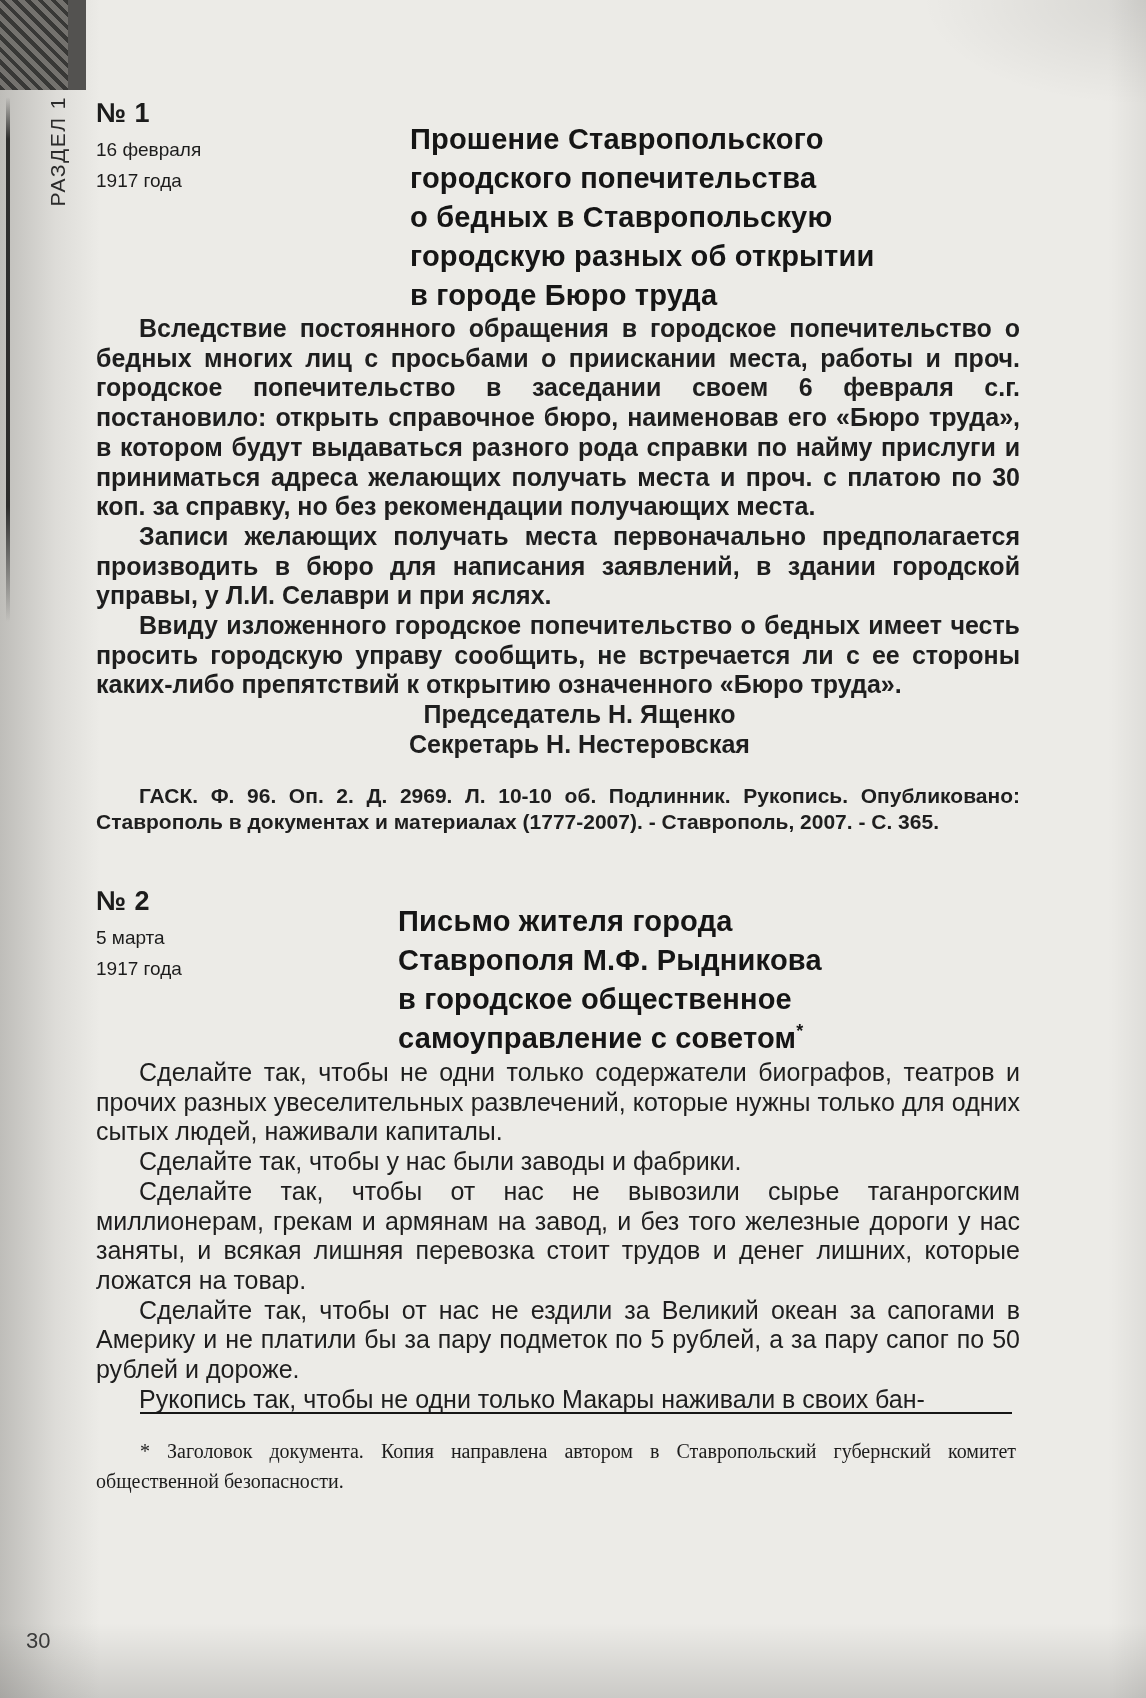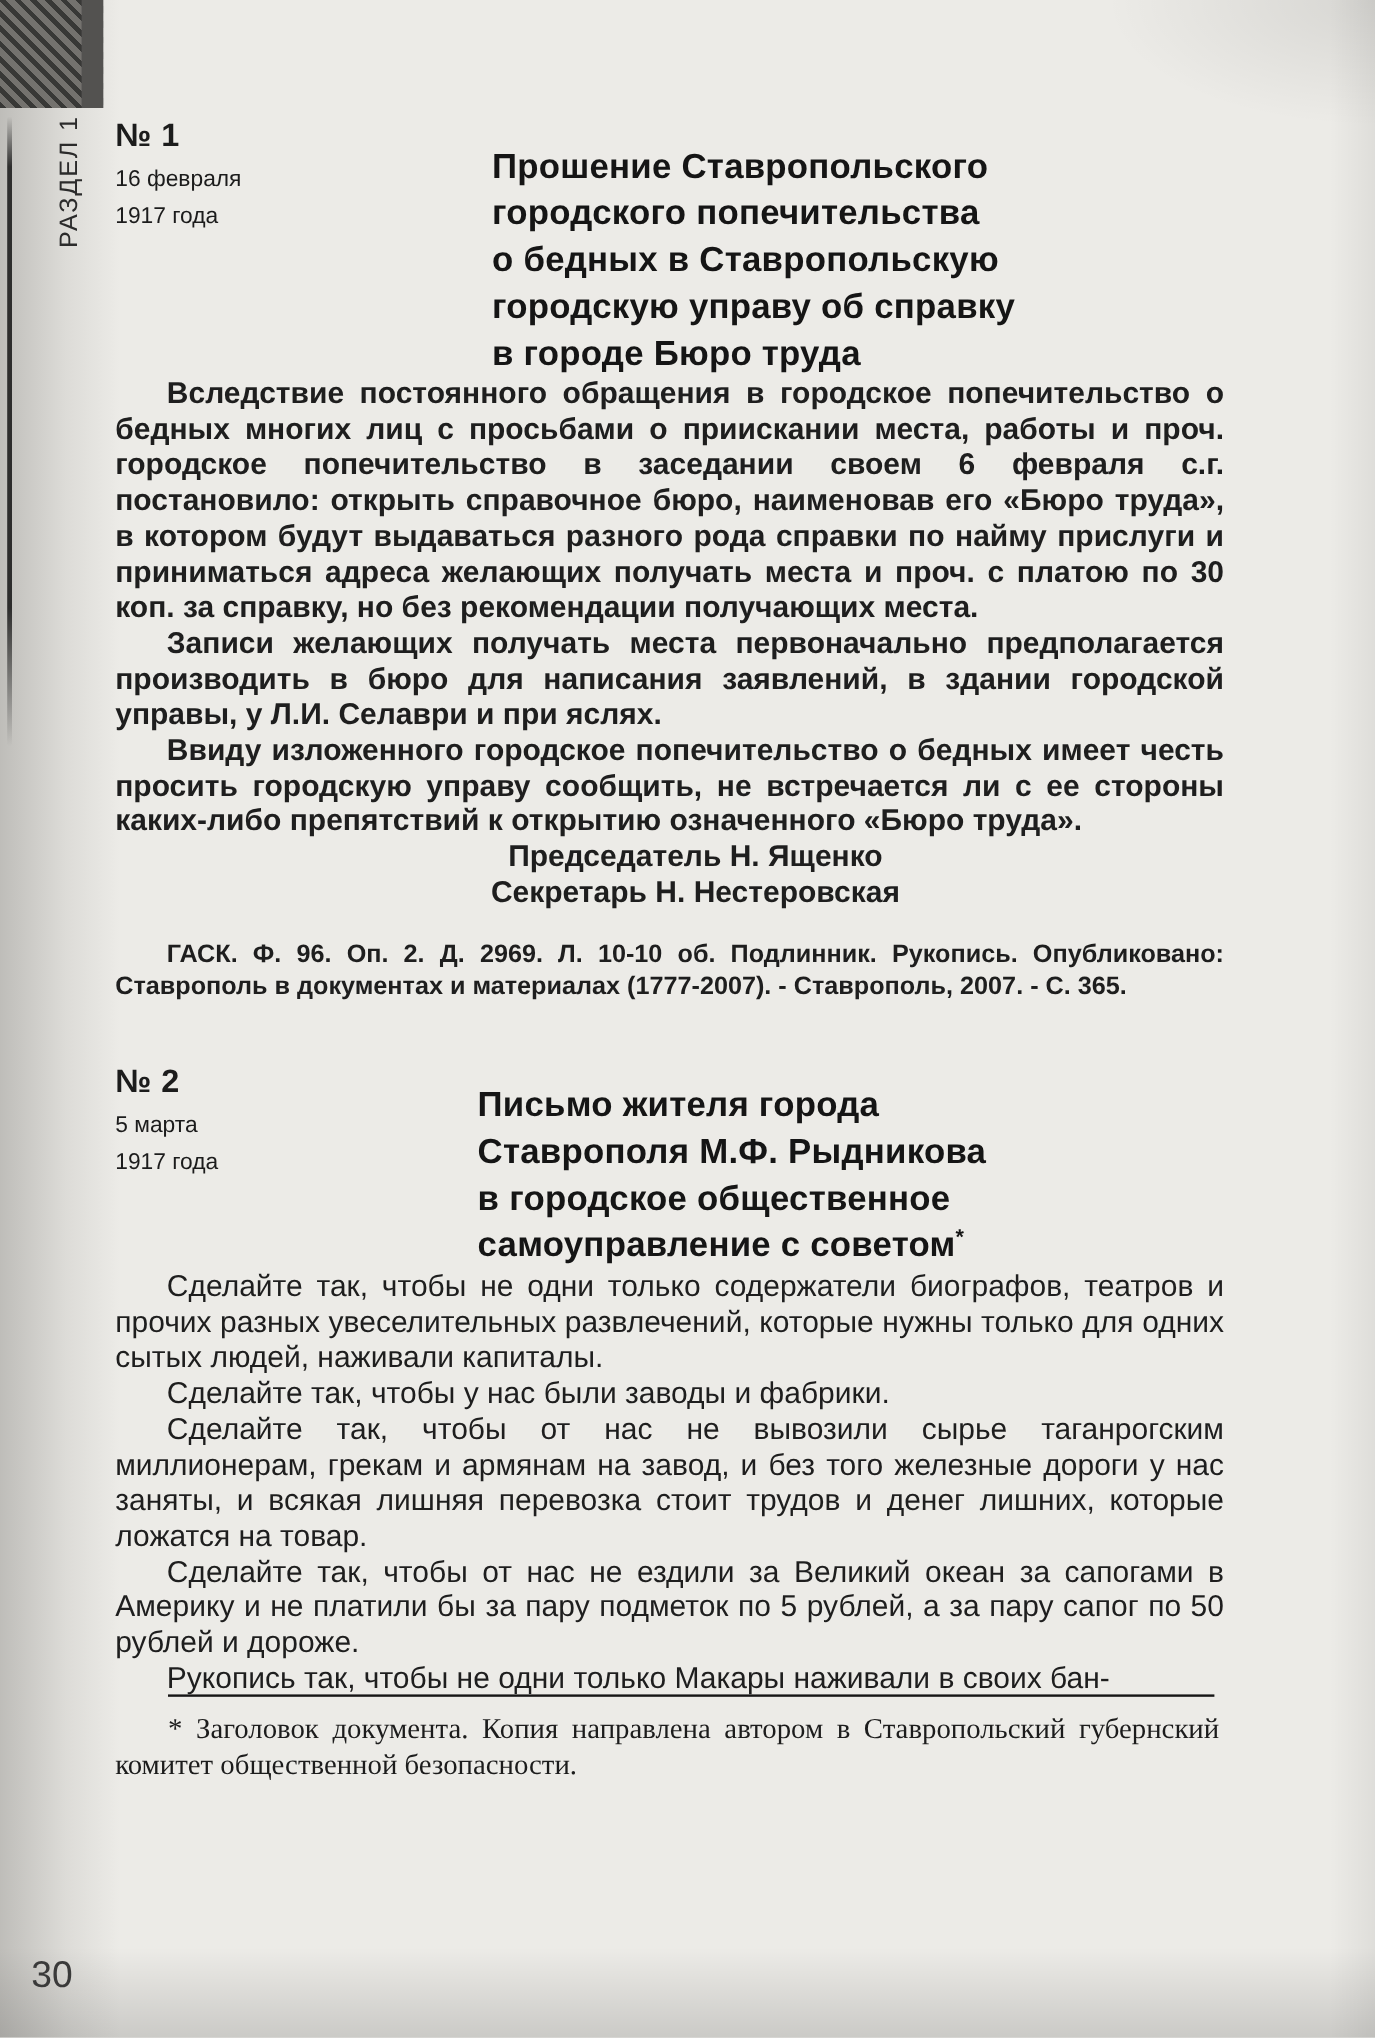--- a/index.html
+++ b/index.html
@@ -116,7 +116,7 @@
       <div class="title-line">Прошение Ставропольского</div>
       <div class="title-line">городского попечительства</div>
       <div class="title-line">о бедных в Ставропольскую</div>
-      <div class="title-line">городскую управу об справку</div>
+      <div class="title-line">городскую разных об открытии</div>
       <div class="title-line">в городе Бюро труда</div>
     </h2>
 

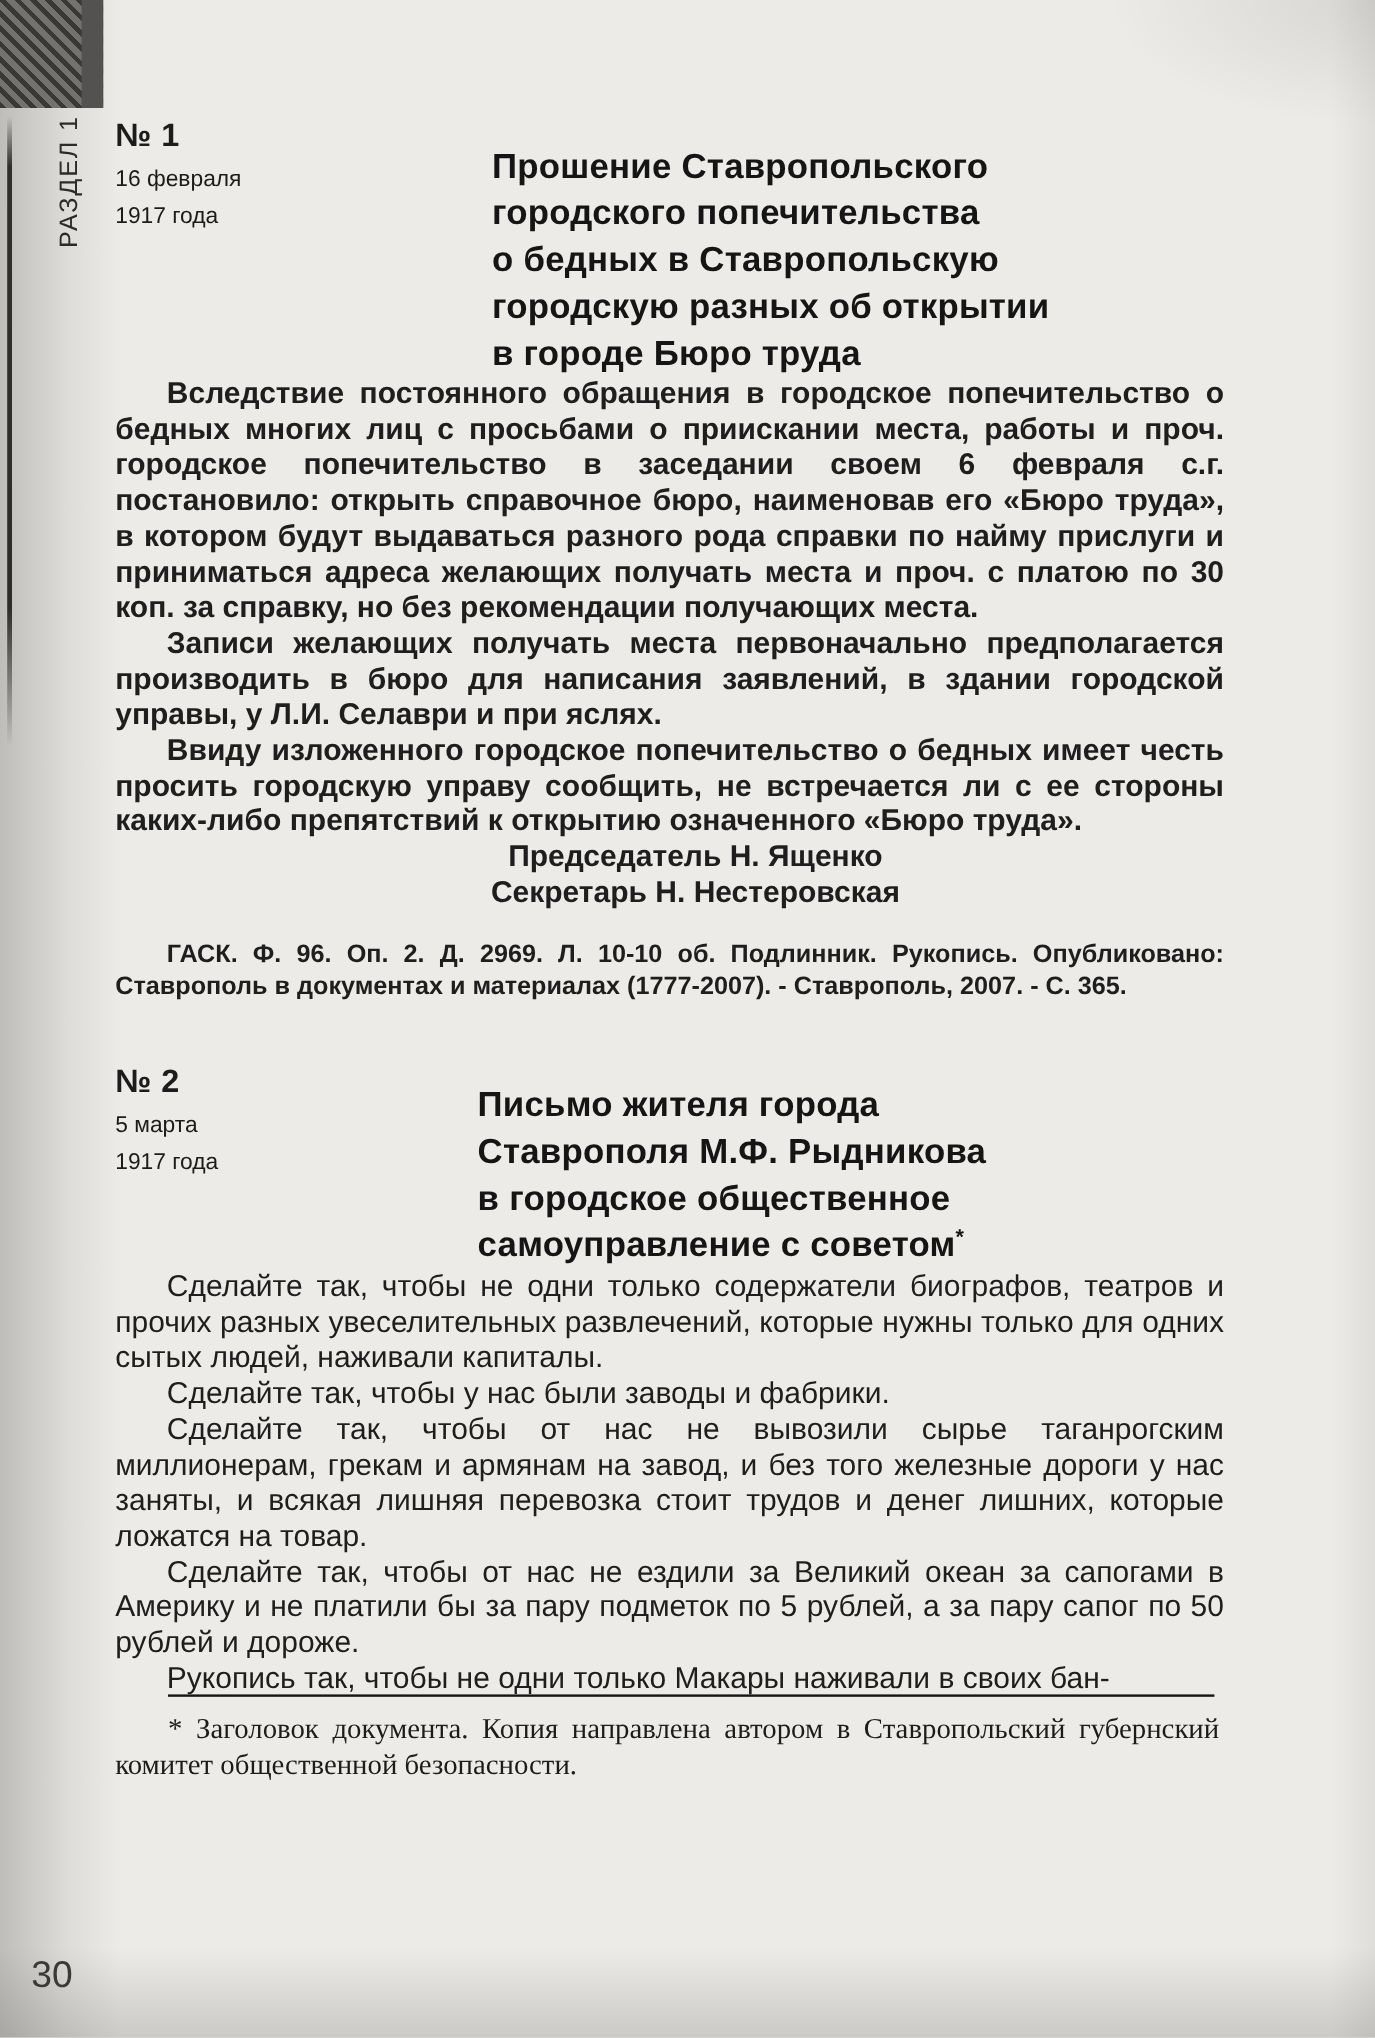--- a/index.html
+++ b/index.html
@@ -85,9 +85,9 @@
   .footnote { position: absolute; left: 96px; top: 1412px; width: 920px; }
   .footnote-rule { margin-left: 44px; width: 872px; height: 2px; background: #161616; }
   .footnote-text {
-    margin-top: 12px;
+    margin-top: 22px;
     font-family: "Liberation Serif", serif;
-    font-size: 24px; line-height: 30px;
+    font-size: 20px; line-height: 30px;
     text-indent: 44px; text-align: justify;
     color: #1c1c1c;
   }

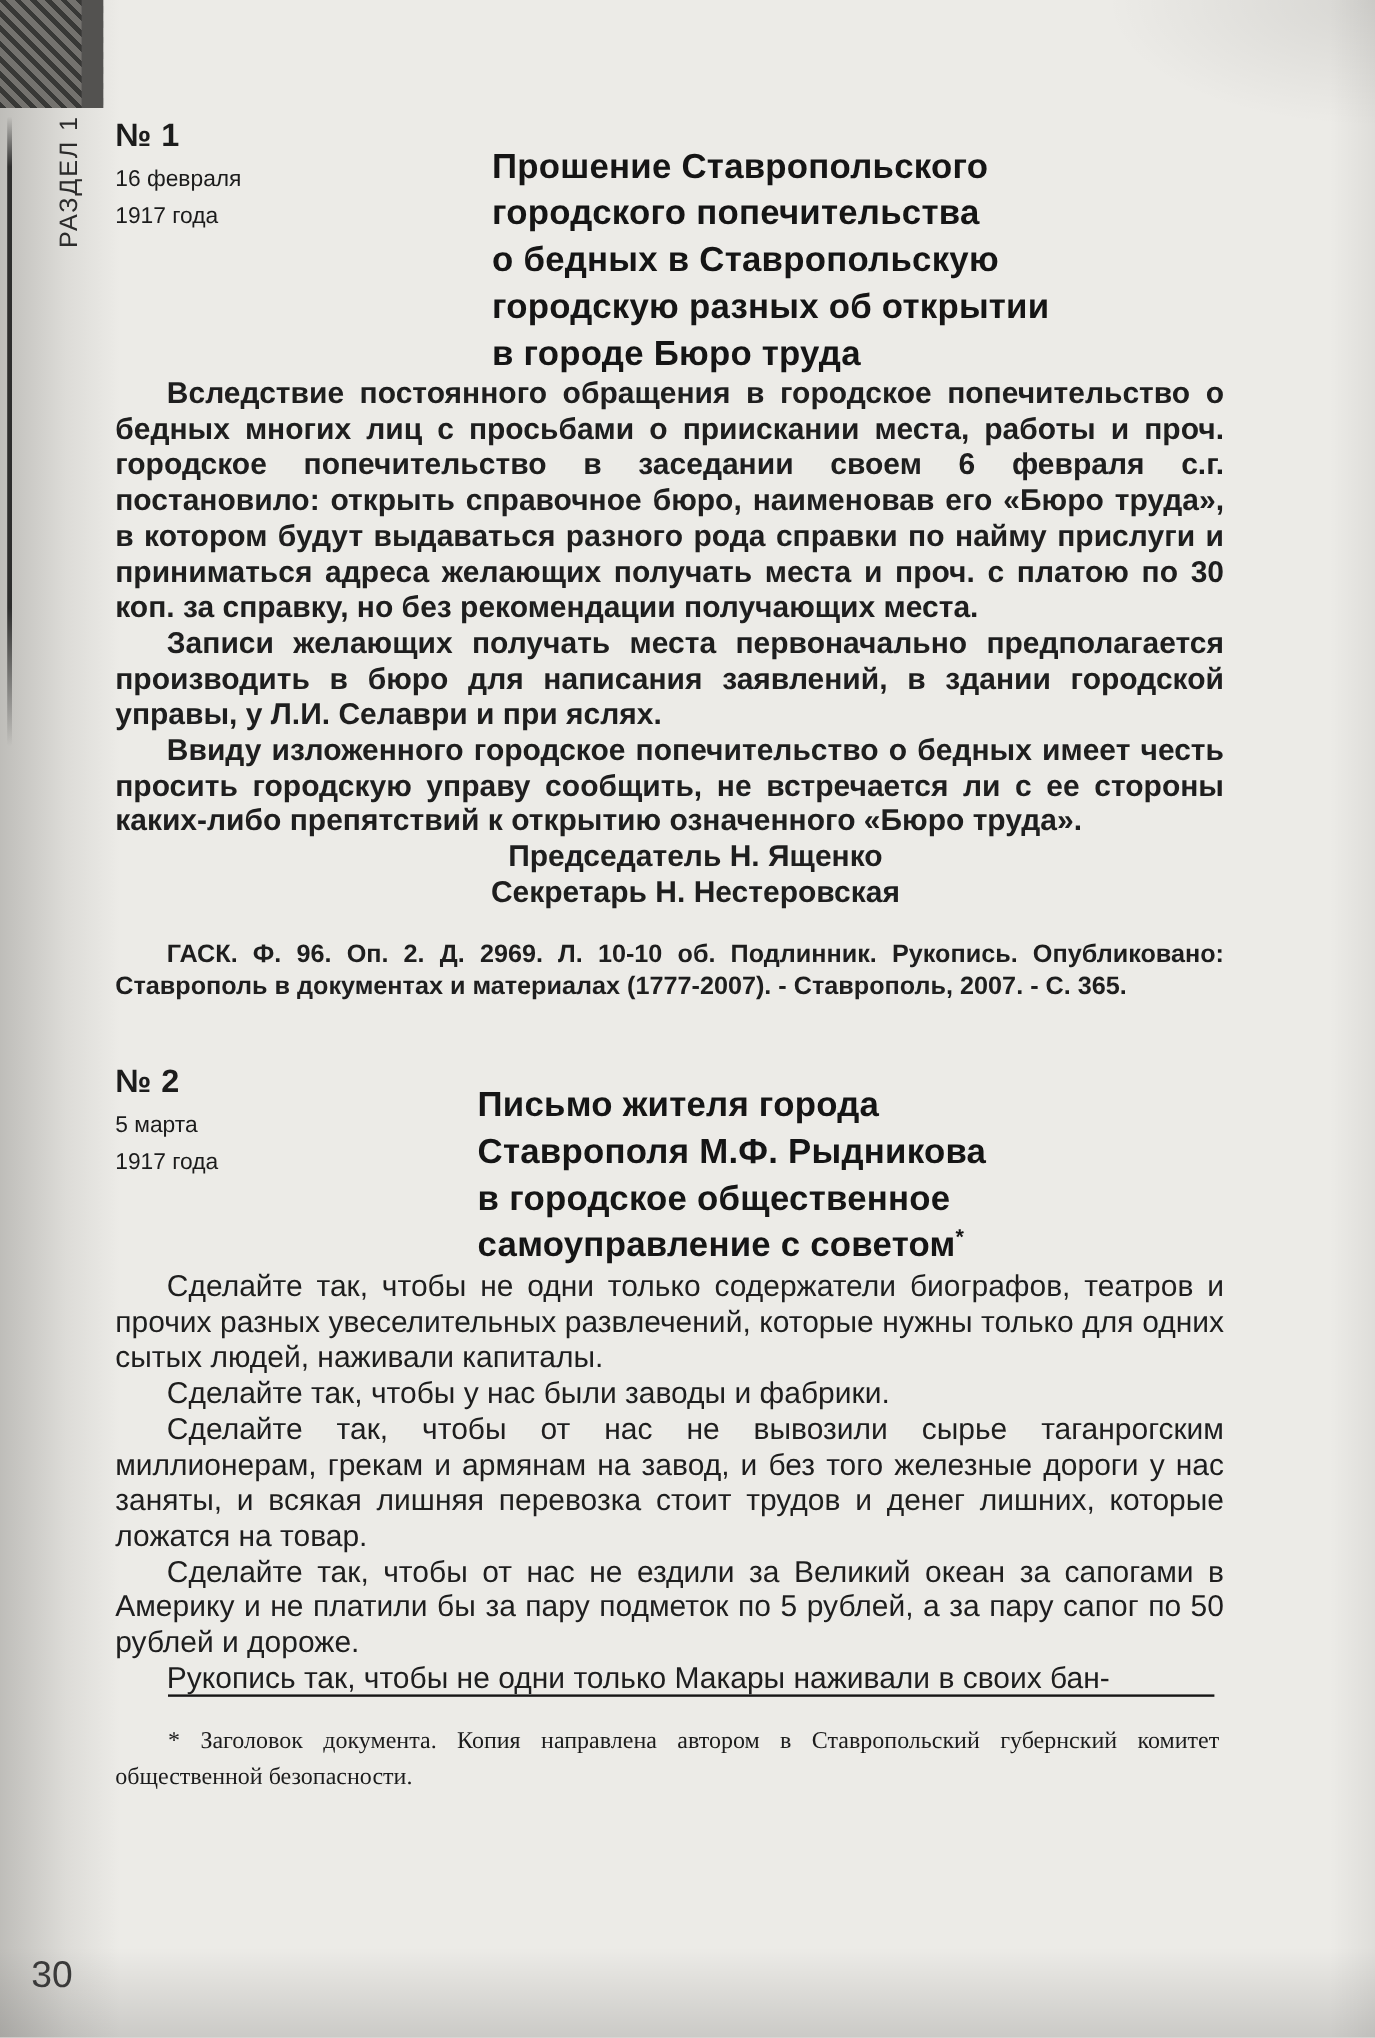--- a/index.html
+++ b/index.html
@@ -46,7 +46,7 @@
 
   .page-number {
     position: absolute; left: 26px; top: 1628px;
-    font-size: 31px; color: #3a3a3a;
+    font-size: 22px; color: #3a3a3a;
   }
 
   .doc-meta { position: absolute; left: 96px; width: 285px; color: #1c1c1c; }

